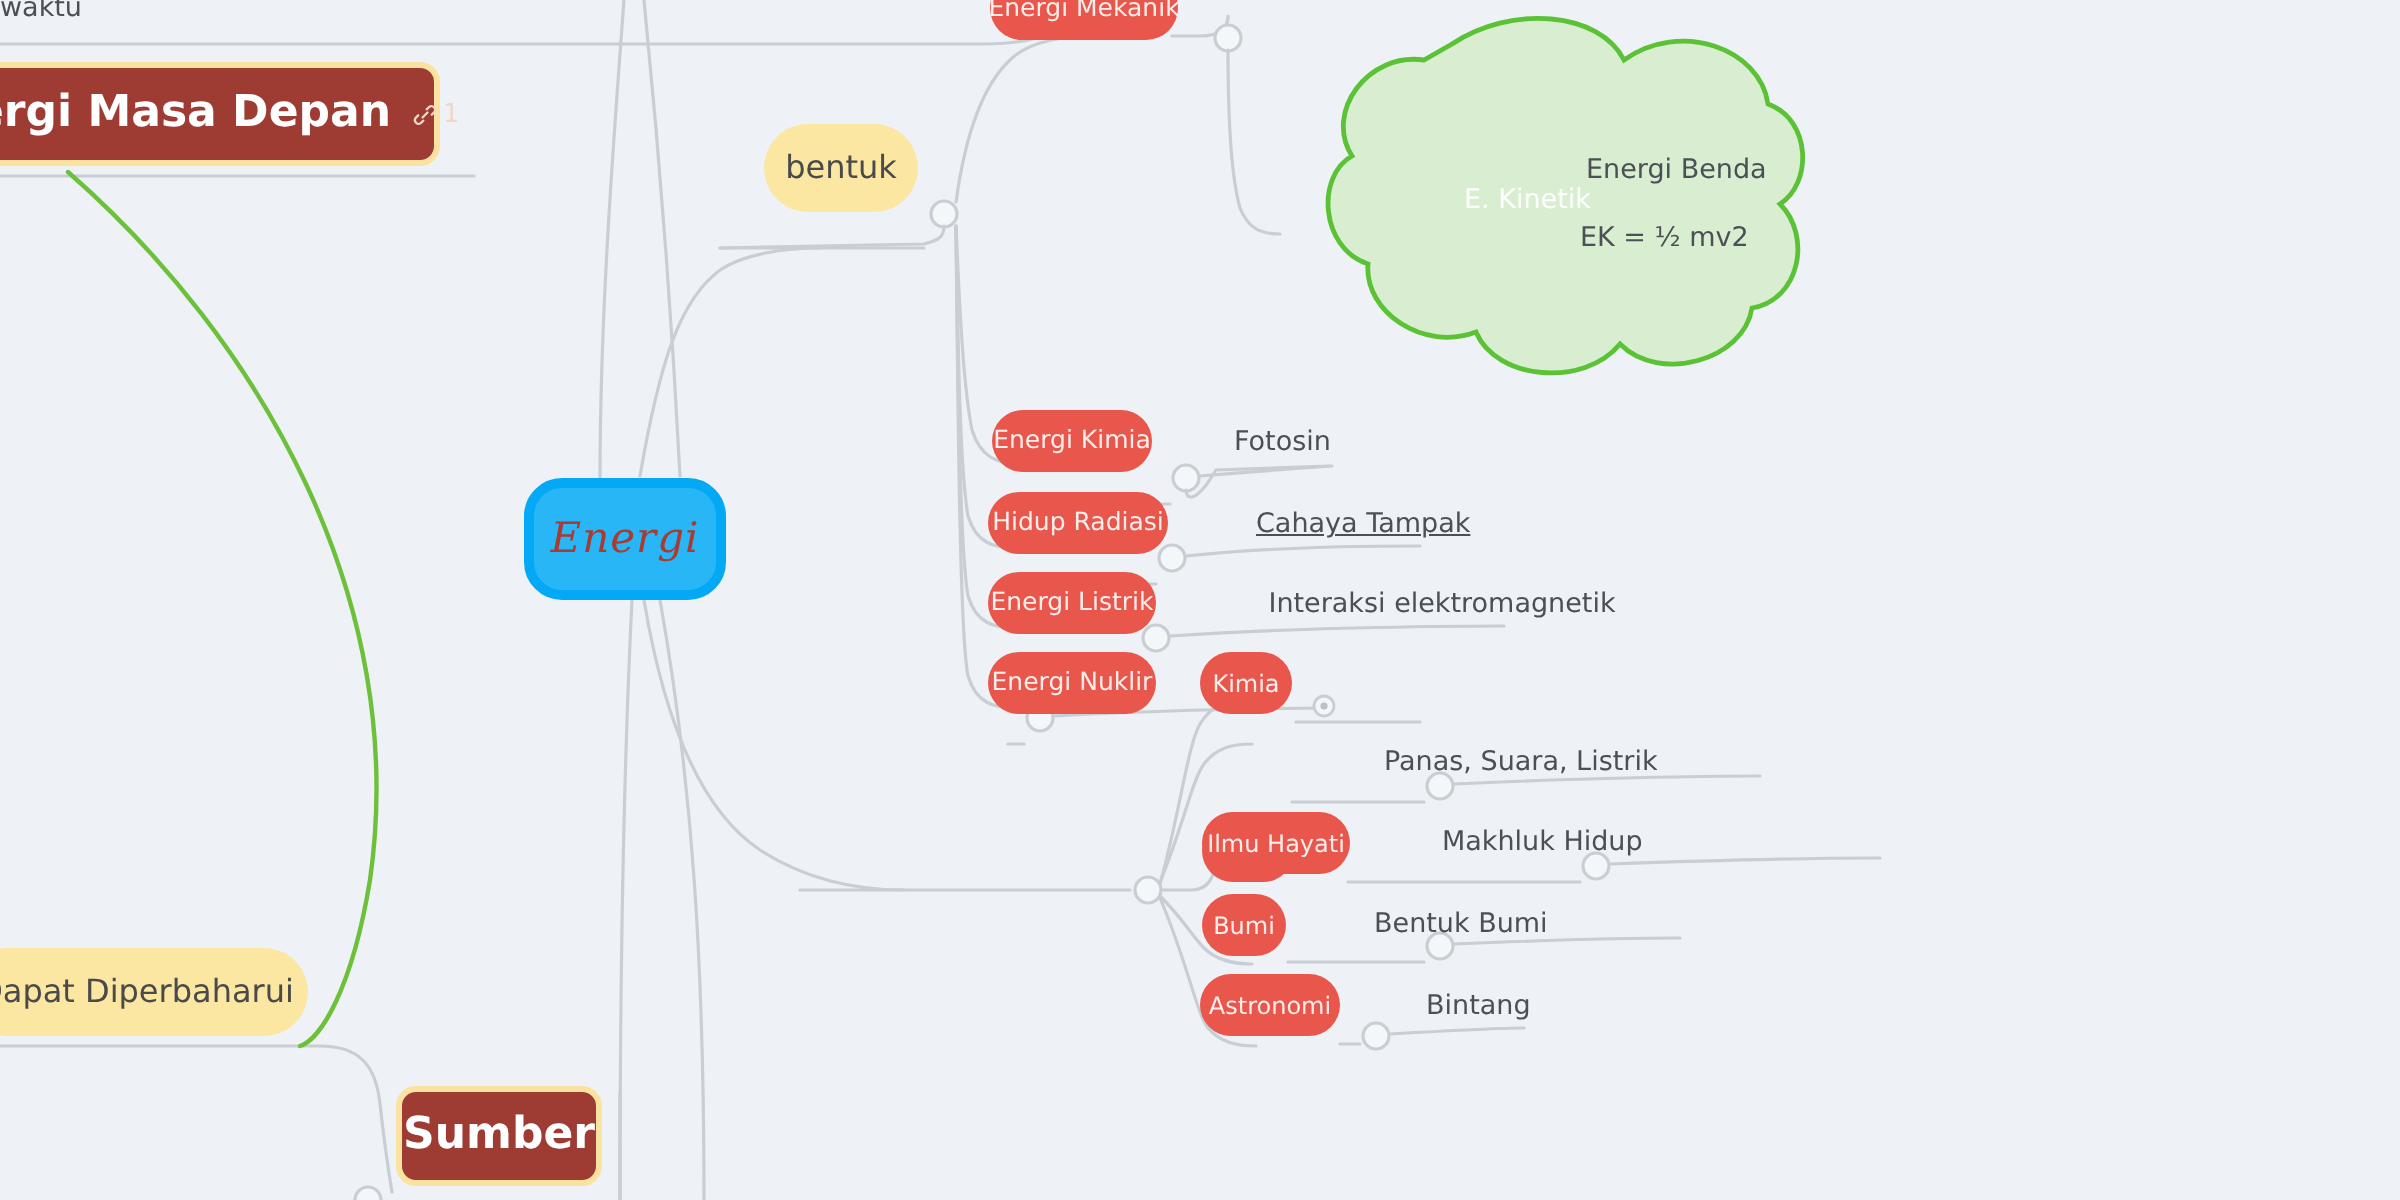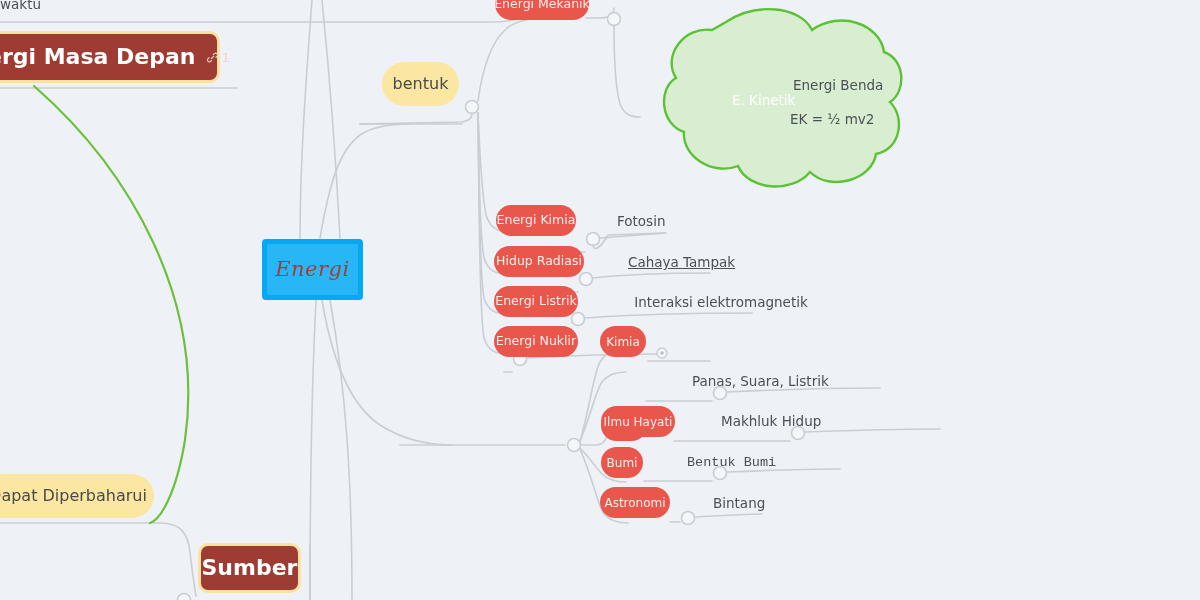--- a/index.html
+++ b/index.html
@@ -30,7 +30,7 @@
   .n-root {
     background: #29b6f6;
     border: 5px solid #03a9f4;
-    border-radius: 4px;
+    border-radius: 19px;
     color: #a83c32;
     font-size: 21px;
     font-family: "DejaVu Serif", serif;

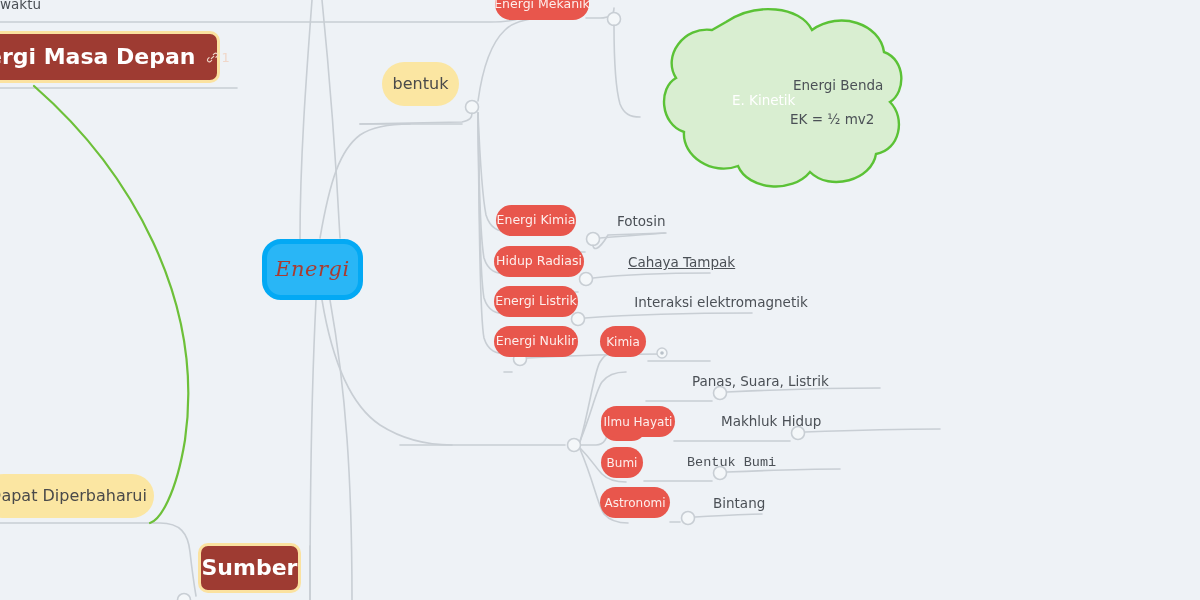--- a/index.html
+++ b/index.html
@@ -306,7 +306,7 @@
     <span>Makhluk Hidup</span>
   </div>
 
-  <div class="node n-leaf" style="left:687px; top:454px; width:120px; height:18px;font-family:Liberation Mono, monospace;">
+  <div class="node n-leaf" style="left:687px; top:454px; width:120px; height:18px;">
     <span>Bentuk Bumi</span>
   </div>
 

